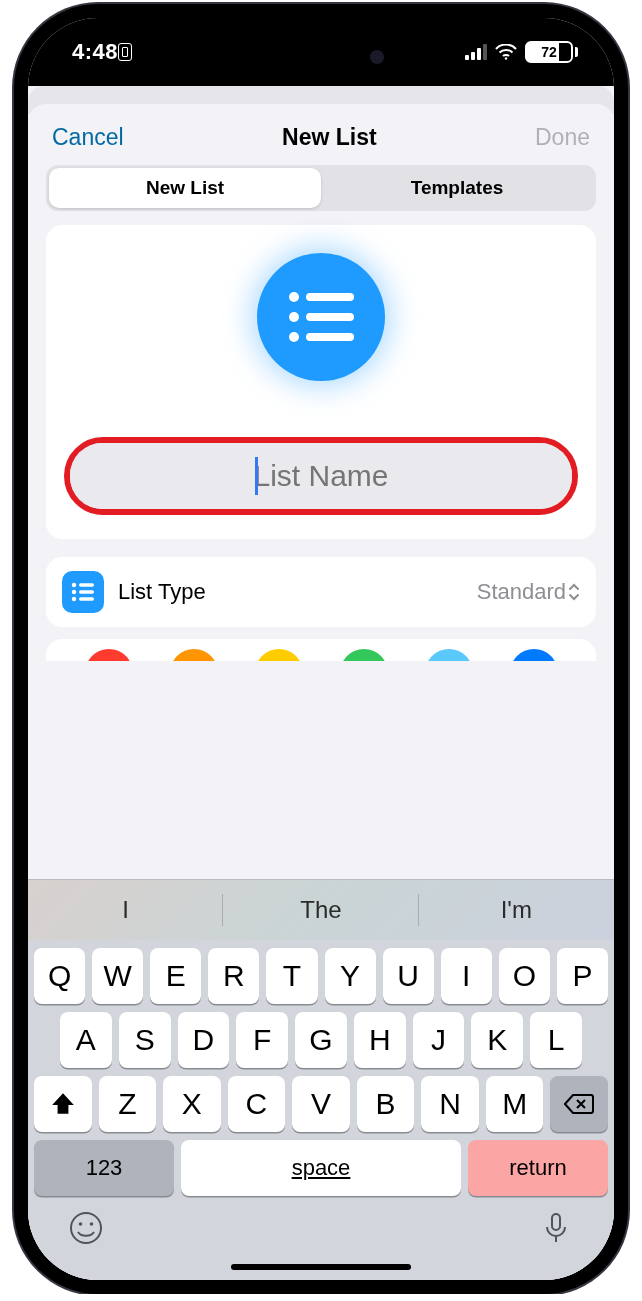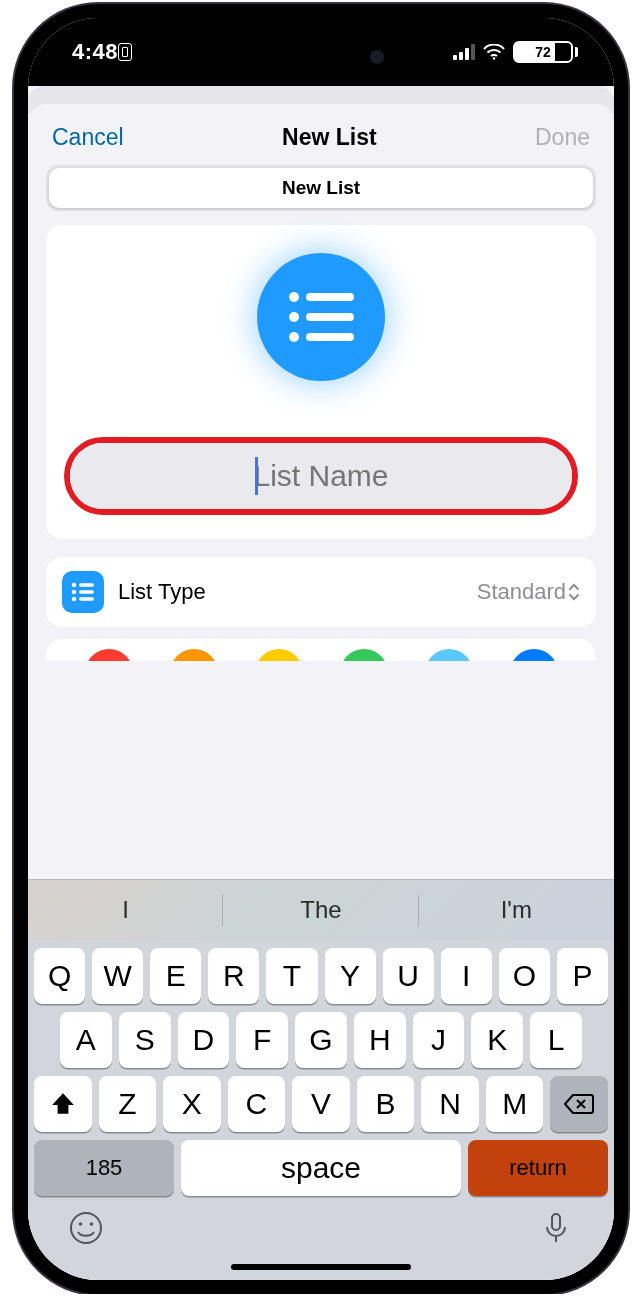--- a/index.html
+++ b/index.html
@@ -41,7 +41,7 @@
   .wifi { width:22px; height:16px; position:relative; }
   .wifi svg { display:block; }
   .battery { display:flex; align-items:center; gap:2px; }
-  .battery-body { width:60px; height:22px; border:2px solid #fff; border-radius:6px; position:relative; display:flex; align-items:center; justify-content:center; font-size:14px; font-weight:700; color:#000; background:linear-gradient(to right,#fff 72%, transparent 72%); }
+  .battery-body { width:48px; height:22px; border:2px solid #fff; border-radius:6px; position:relative; display:flex; align-items:center; justify-content:center; font-size:14px; font-weight:700; color:#000; background:linear-gradient(to right,#fff 72%, transparent 72%); }
   .battery-tip { width:3px; height:10px; background:#fff; border-radius:0 2px 2px 0; }
 
   

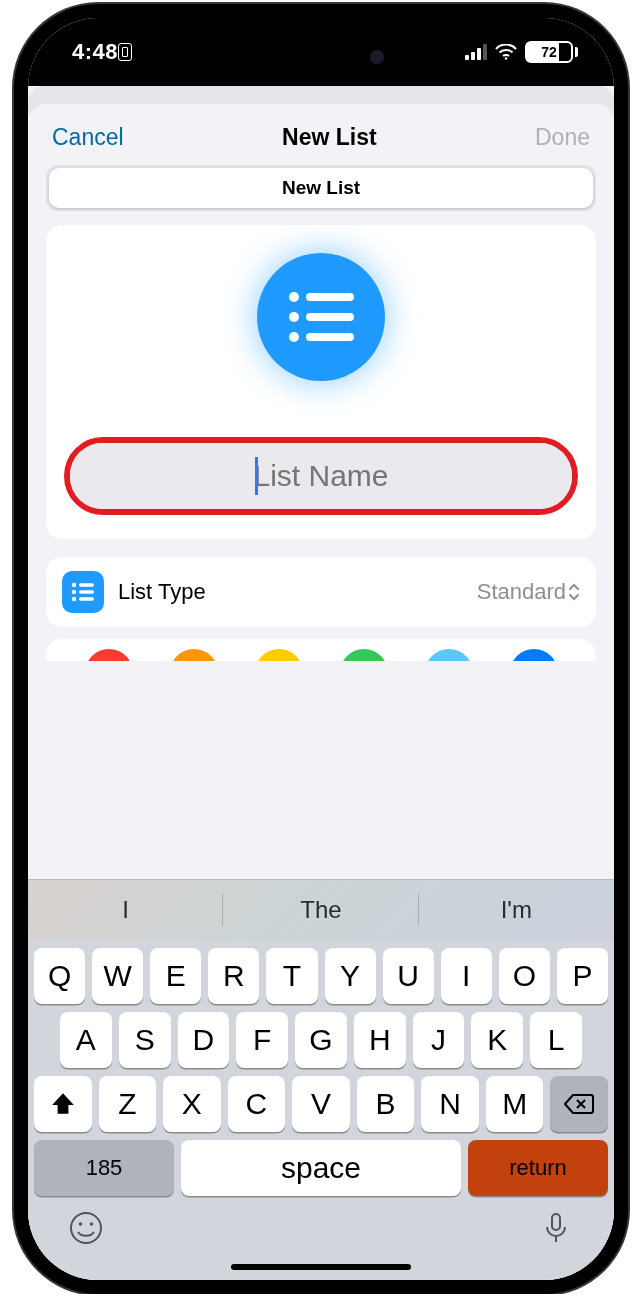--- a/index.html
+++ b/index.html
@@ -188,6 +188,7 @@
       <div class="seg-wrap">
         <div class="segmented">
           <div class="seg active">New List</div>
+          <div class="seg">Templates</div>
         </div>
       </div>
 

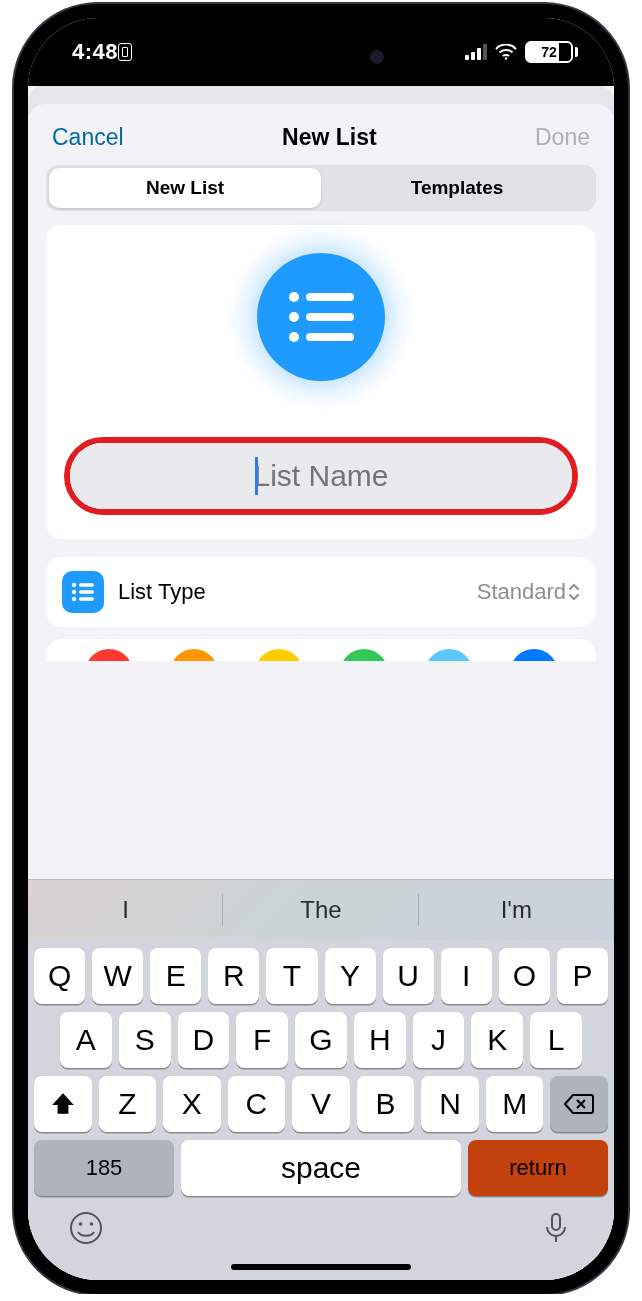--- a/index.html
+++ b/index.html
@@ -293,7 +293,7 @@
           </div>
         </div>
         <div class="bottom-row">
-          <div class="key wide">185</div>
+          <div class="key wide">123</div>
           <div class="key space">space</div>
           <div class="key return">return</div>
         </div>

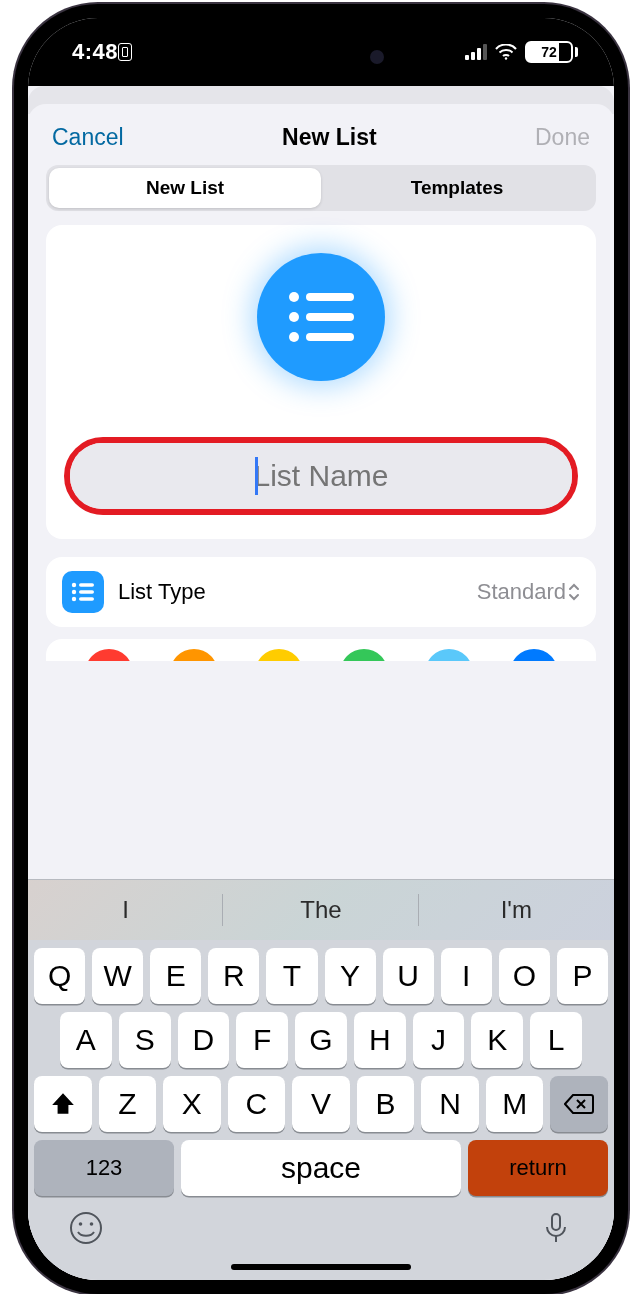--- a/index.html
+++ b/index.html
@@ -132,7 +132,7 @@
   .mod-key.del svg { width:30px; height:22px; }
   .bottom-row { display:flex; gap:7px; padding:8px 6px 8px; }
   .key.wide { flex:0 0 140px; background:#aeb3bc; font-size:22px; }
-  .key.space { flex:1; font-size:30px; }
+  .key.space { flex:1; font-size:22px;text-decoration:underline; }
   .key.return { flex:0 0 140px; background:#c2410c; font-size:22px; }
   .kb-footer { display:flex; justify-content:space-between; padding:6px 40px 0; color:#50555c; }
   .kb-footer svg { width:36px; height:36px; }

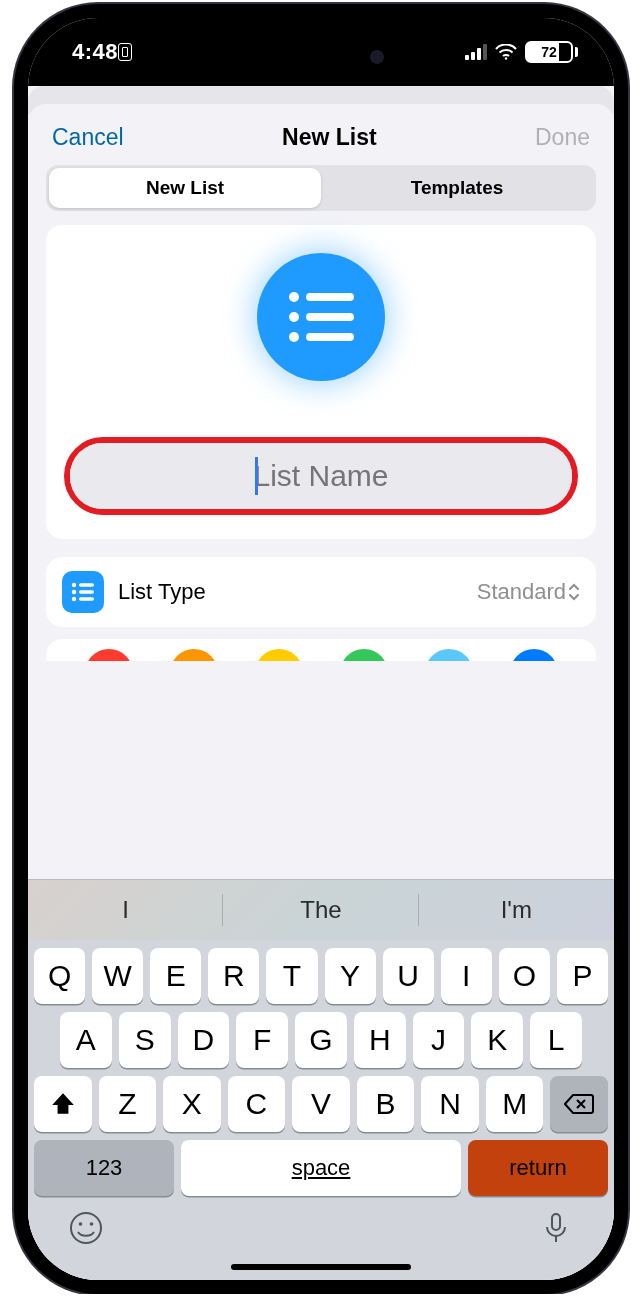--- a/index.html
+++ b/index.html
@@ -133,7 +133,7 @@
   .bottom-row { display:flex; gap:7px; padding:8px 6px 8px; }
   .key.wide { flex:0 0 140px; background:#aeb3bc; font-size:22px; }
   .key.space { flex:1; font-size:22px;text-decoration:underline; }
-  .key.return { flex:0 0 140px; background:#c2410c; font-size:22px; }
+  .key.return { flex:0 0 140px; background:#fca5a5; font-size:22px; }
   .kb-footer { display:flex; justify-content:space-between; padding:6px 40px 0; color:#50555c; }
   .kb-footer svg { width:36px; height:36px; }
 

